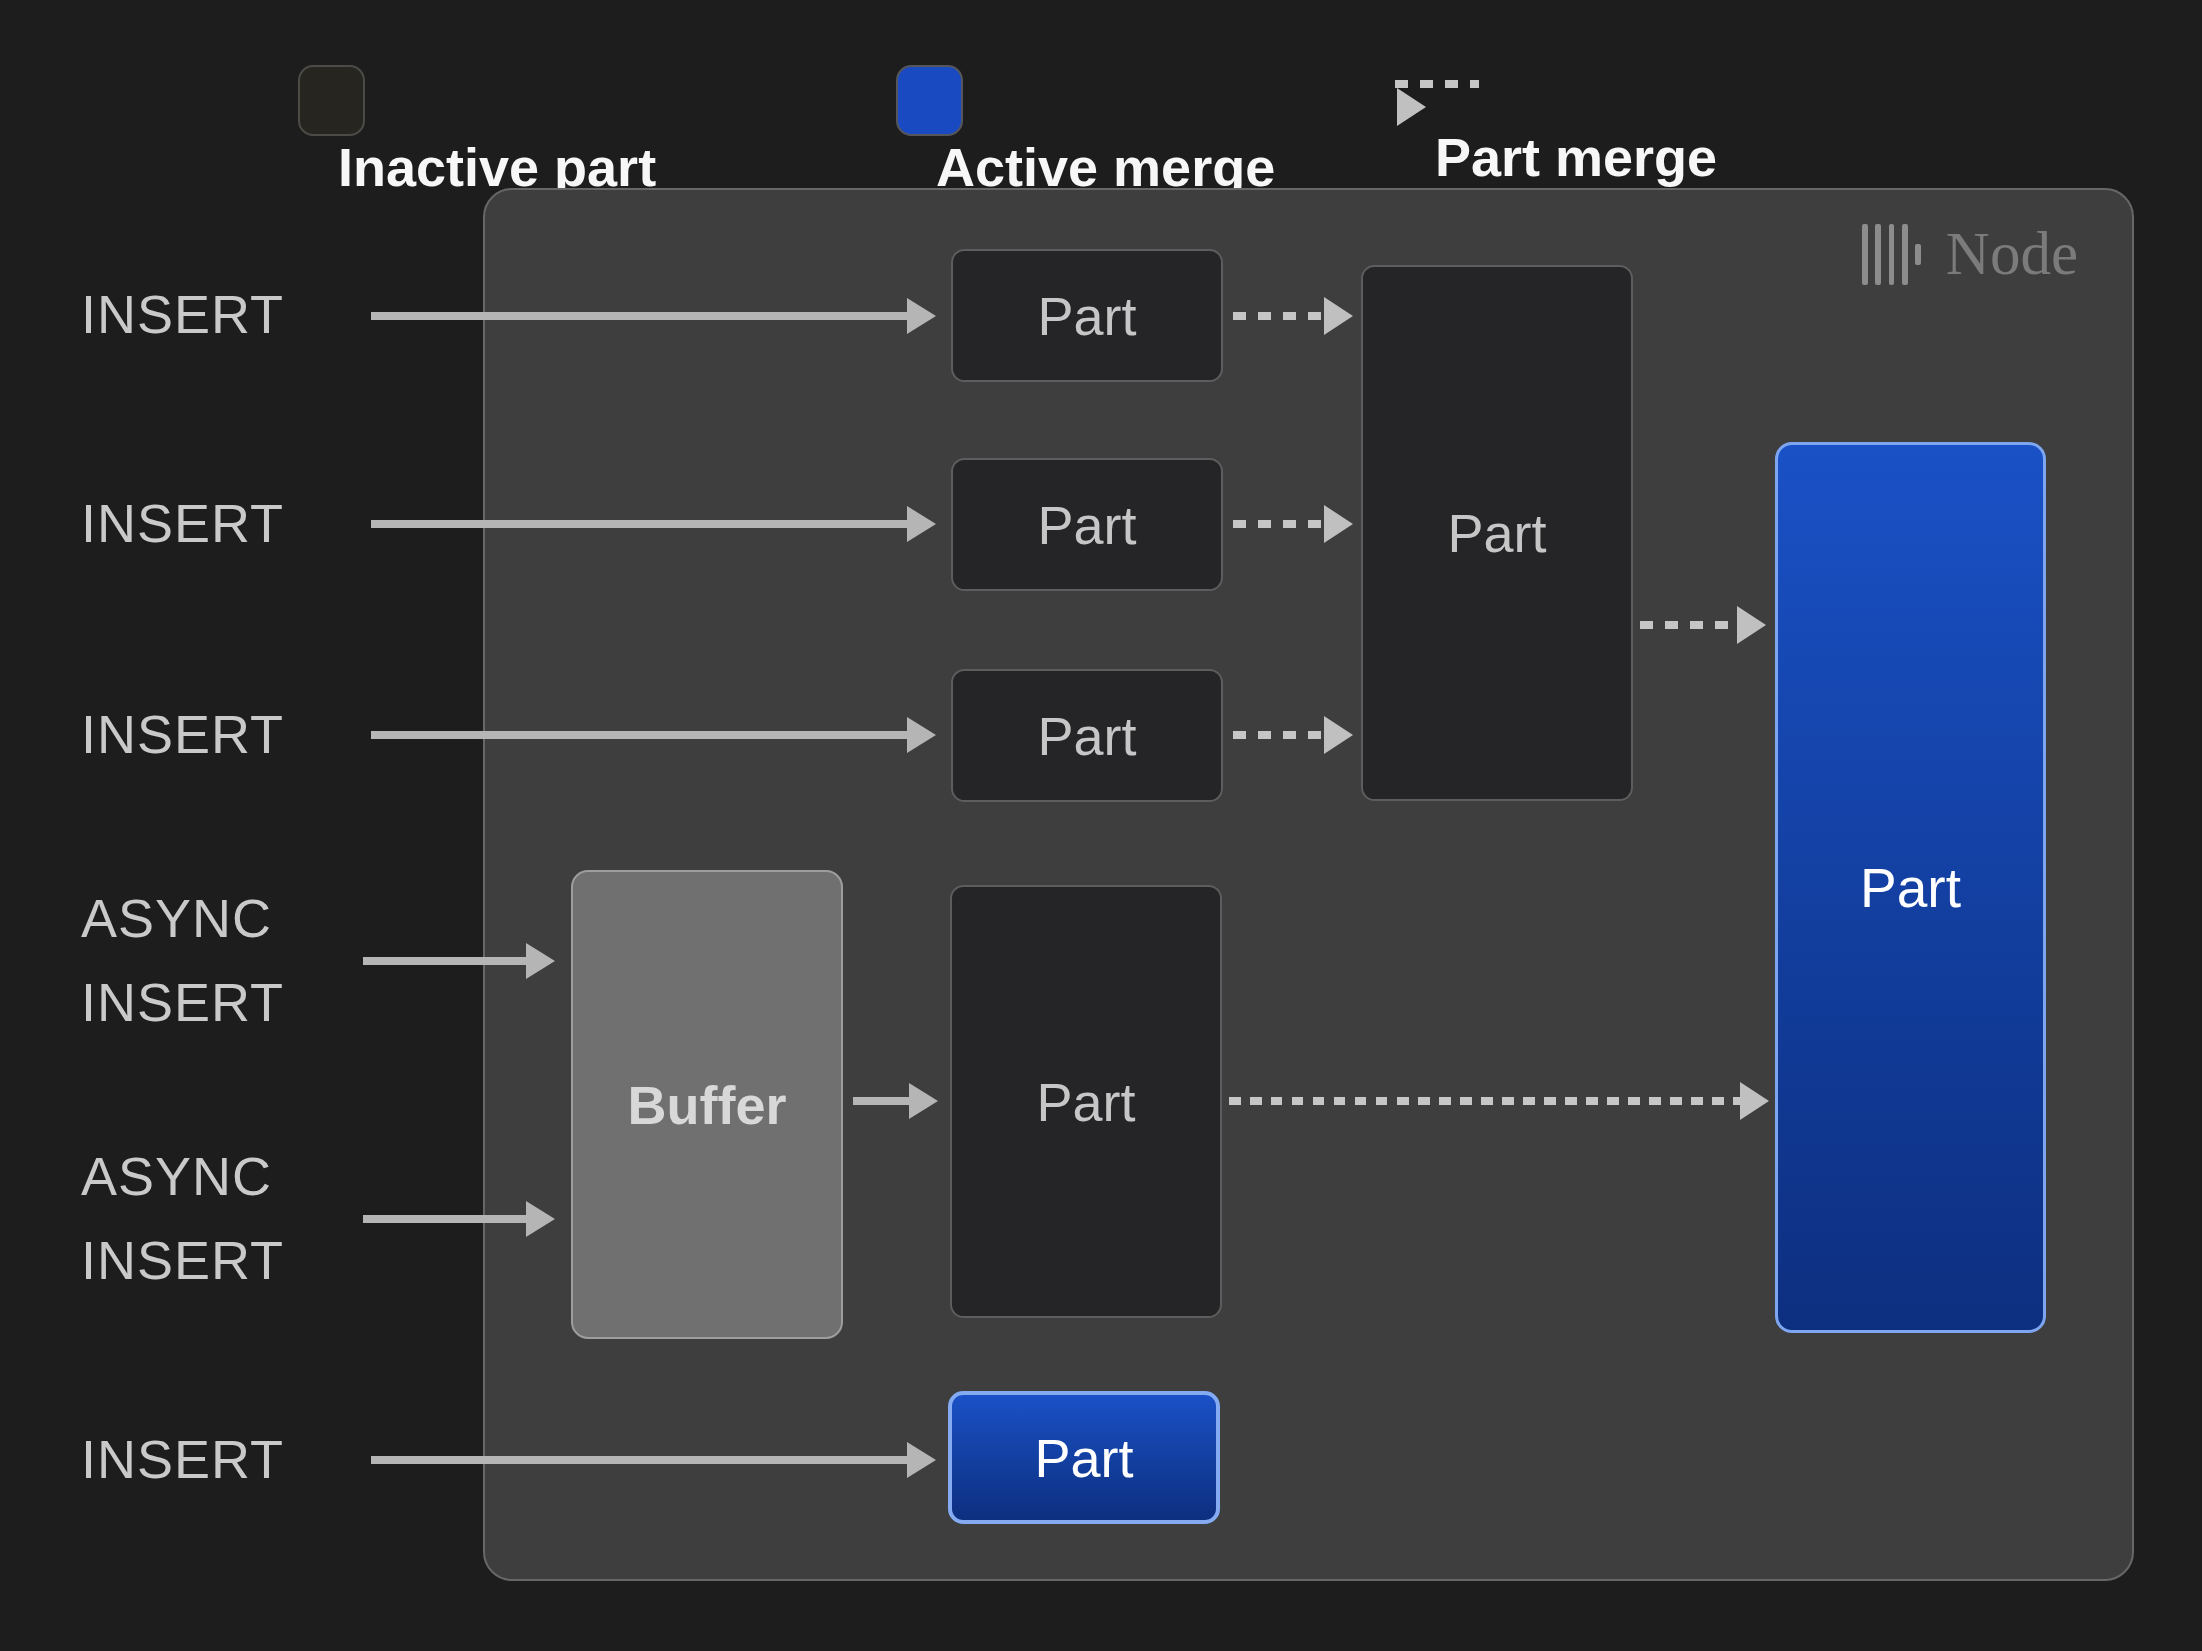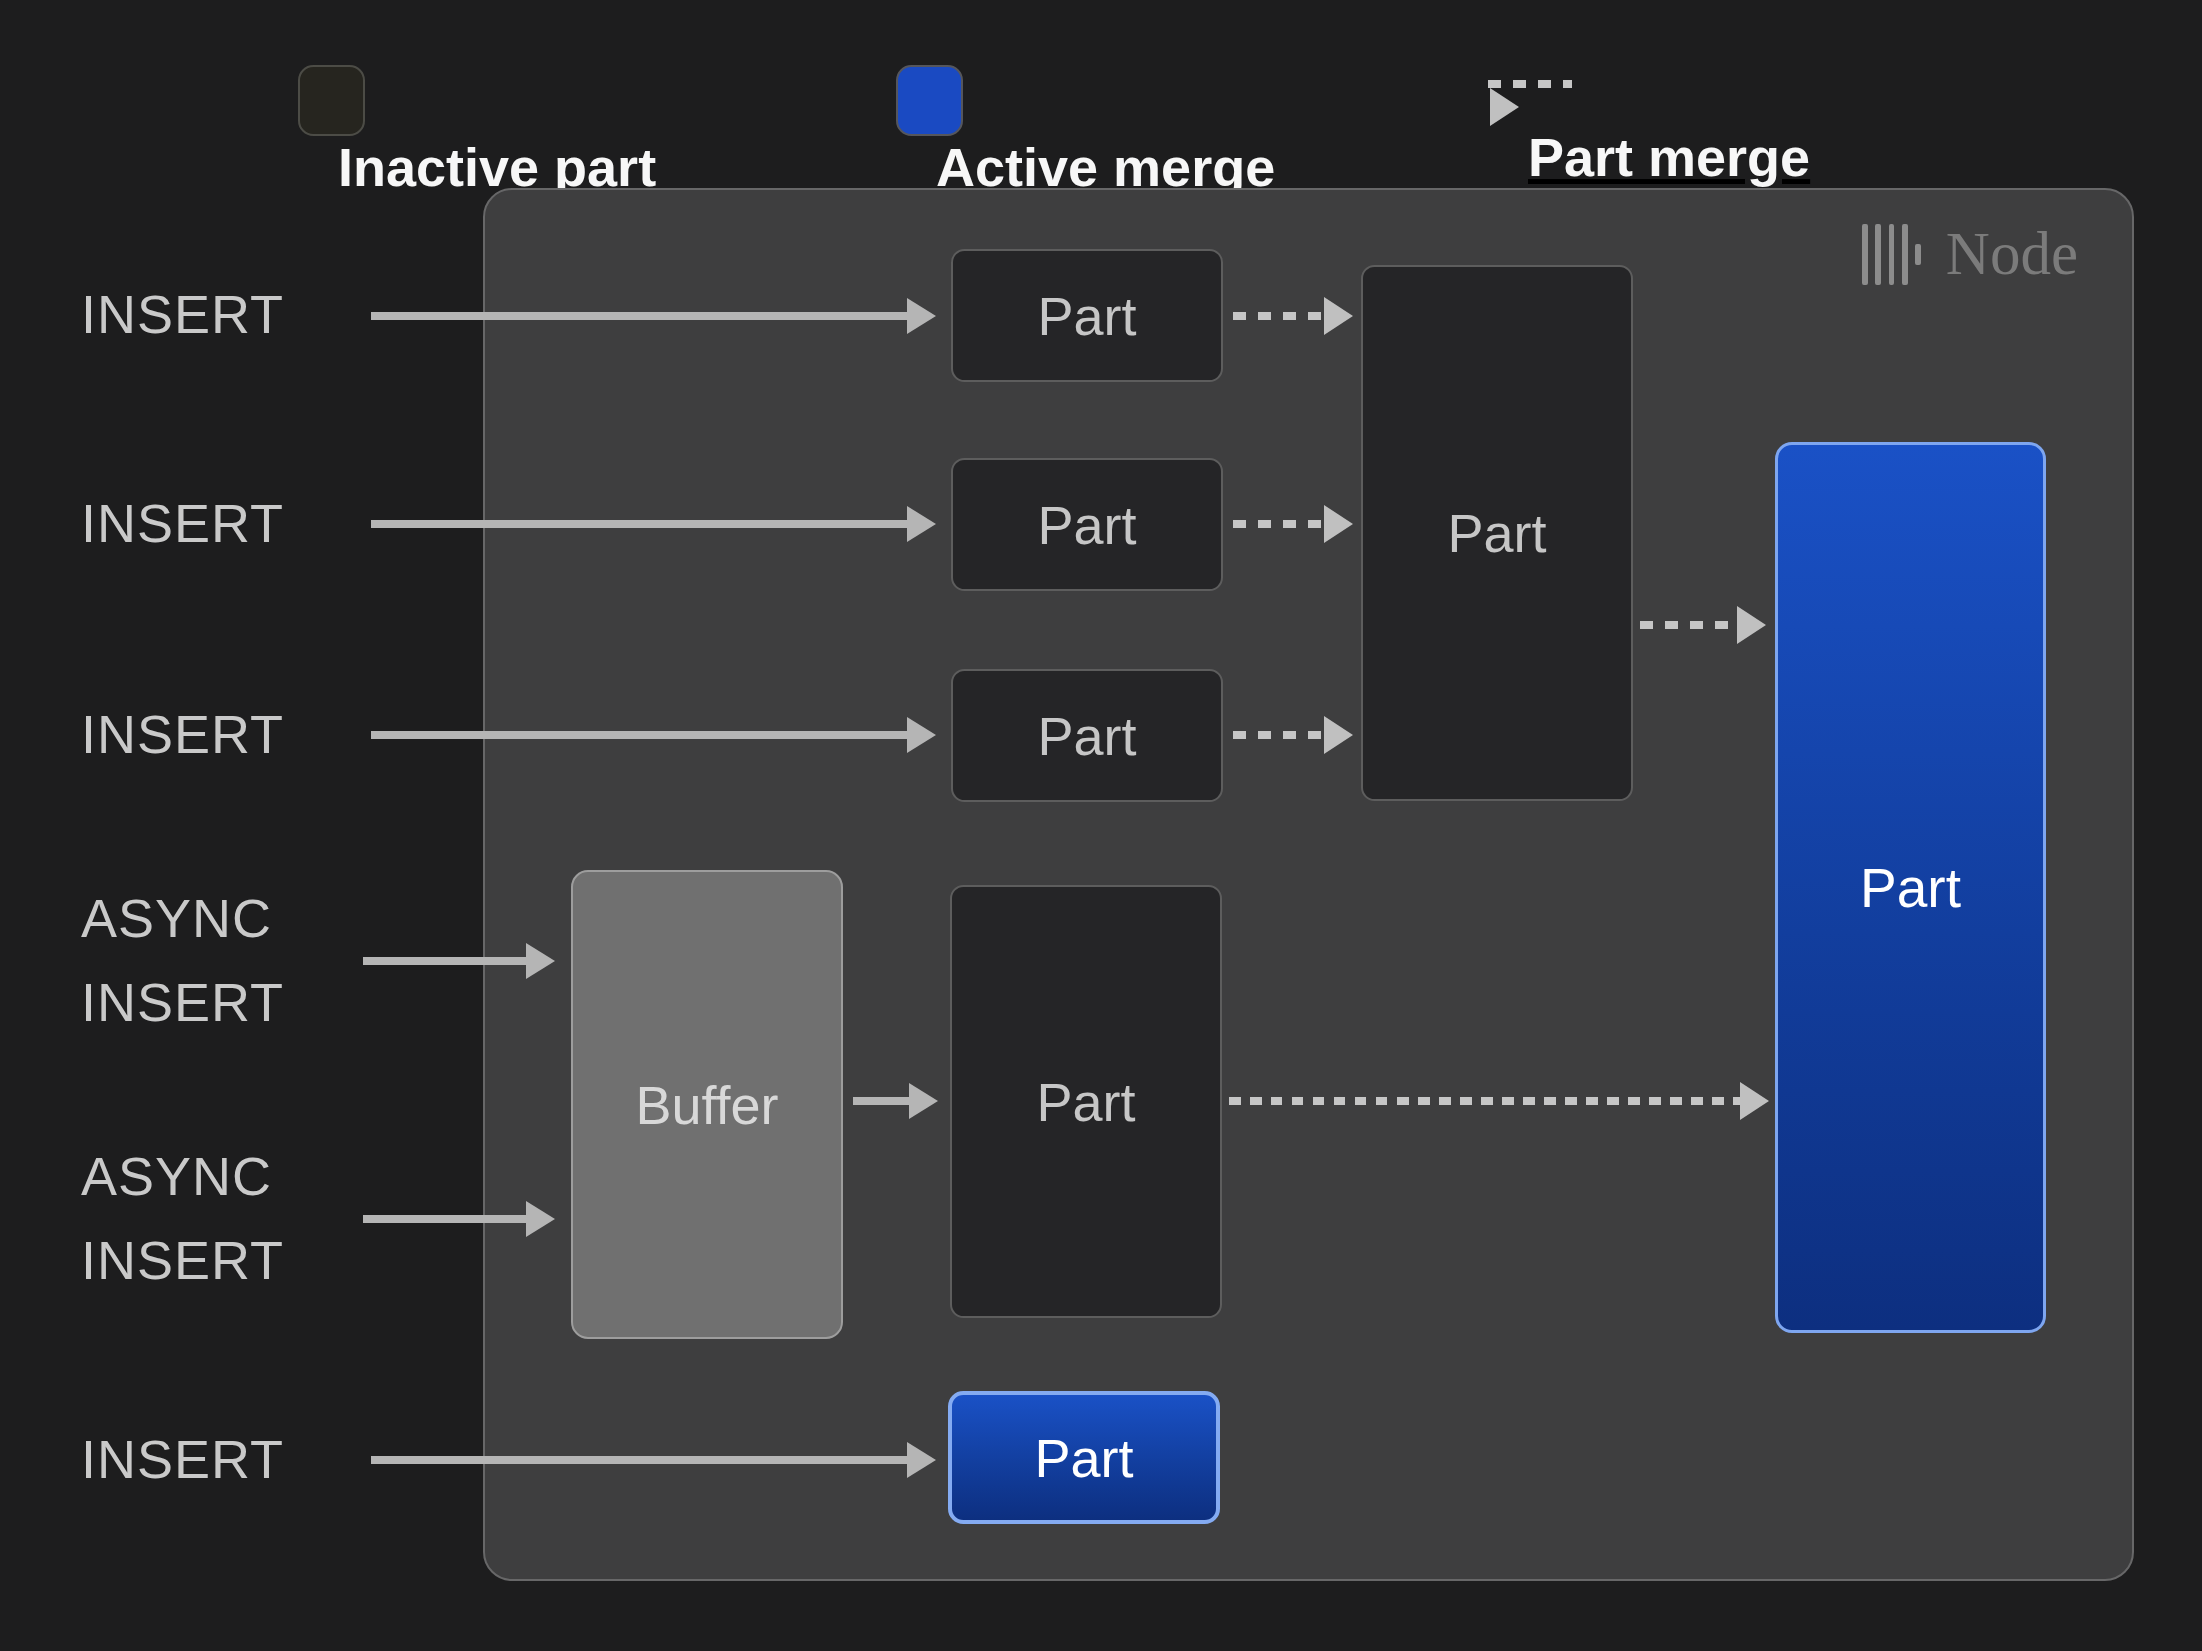--- a/index.html
+++ b/index.html
@@ -67,7 +67,7 @@
     <div class="legend-label">Active merge</div>
   </div>
 
-  <div class="legend-item" style="left:1488px;top:80px;text-decoration:underline;">
+  <div class="legend-item" style="left:1395px;top:80px;">
     <div class="legend-arrow-line"></div>
     <div class="legend-arrow-head"></div>
     <div class="legend-label">Part merge</div>

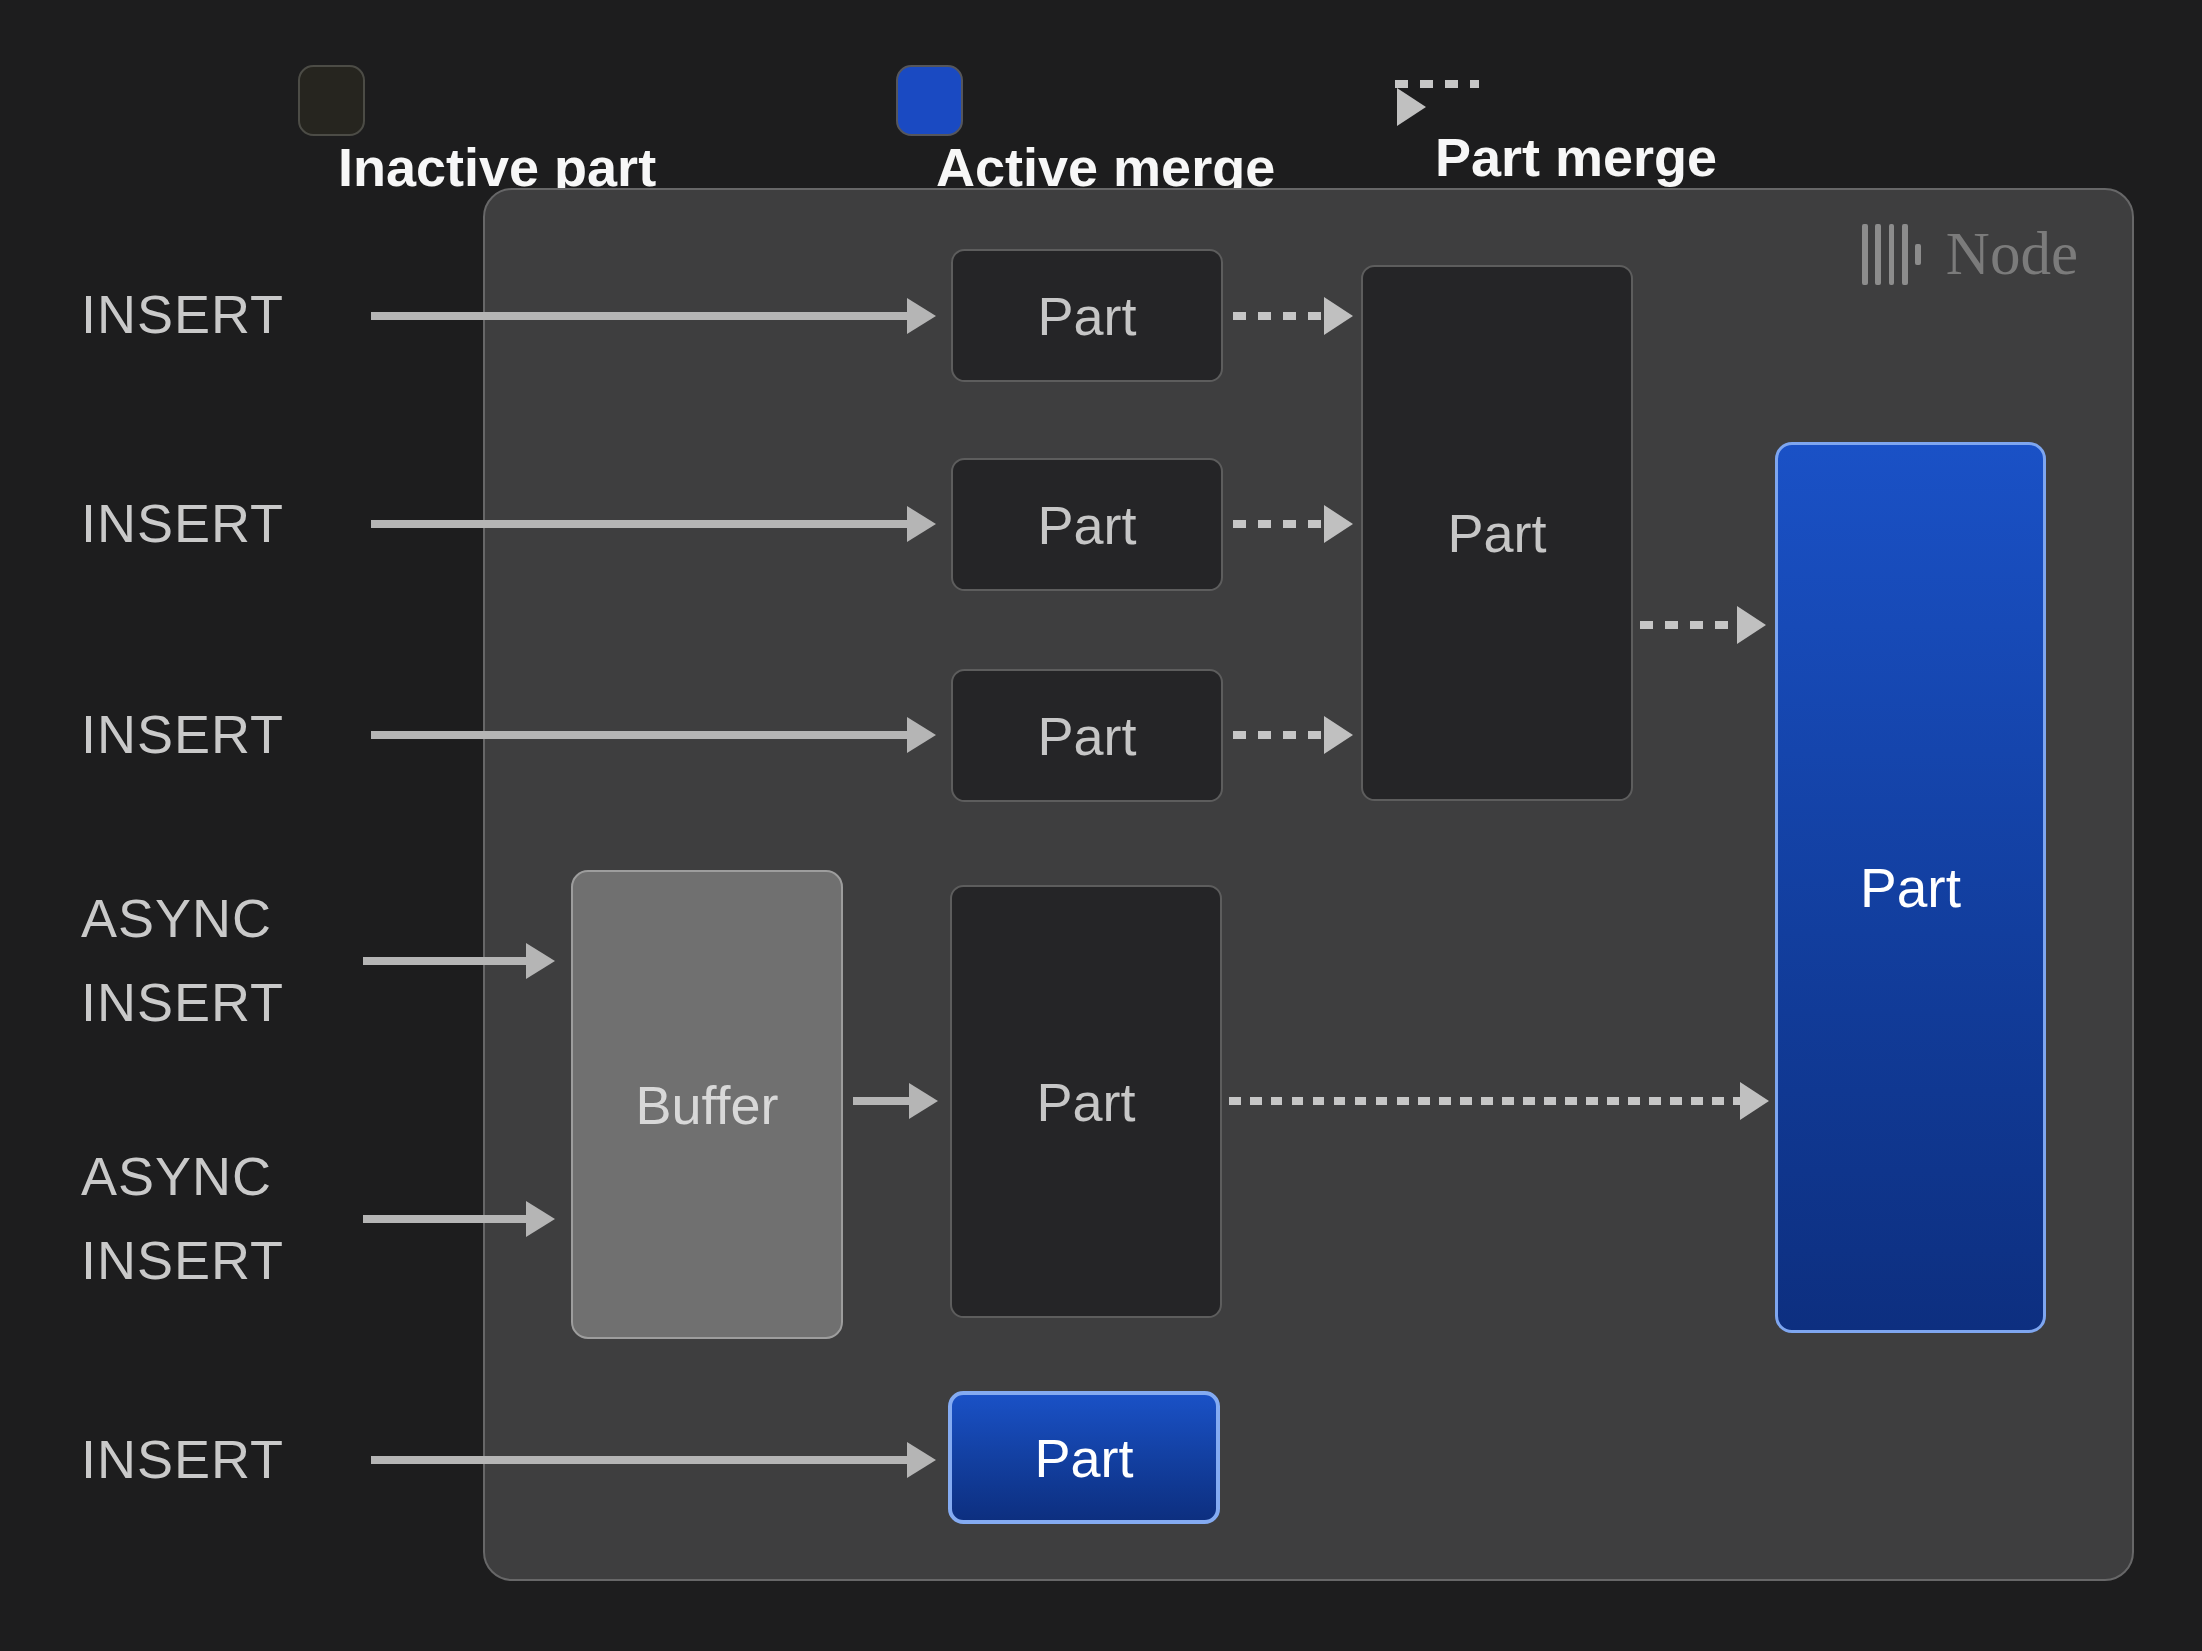--- a/index.html
+++ b/index.html
@@ -36,7 +36,7 @@
   .box{position:absolute;display:flex;align-items:center;justify-content:center;
     box-sizing:border-box;font-size:54px;font-weight:500;}
   .part-dark{background:#252527;border:2.9px solid #5d5d5d;border-radius:13.4px;color:#c6c6c6;}
-  .buffer-box{background:#707070;border:2.9px solid #9d9d9d;border-radius:17px;color:#d8d8d8;font-weight:400;}
+  .buffer-box{background:#707070;border:2.9px solid #9d9d9d;border-radius:17px;color:#d8d8d8;font-weight:700;}
   .part-blue{background:linear-gradient(180deg,#1a51c6 0%,#123e9e 55%,#0d2f80 100%);
     color:#ffffff;border-radius:17px;}
   .blue-main{border:3.8px solid #7ea6f0;font-size:55px;}

